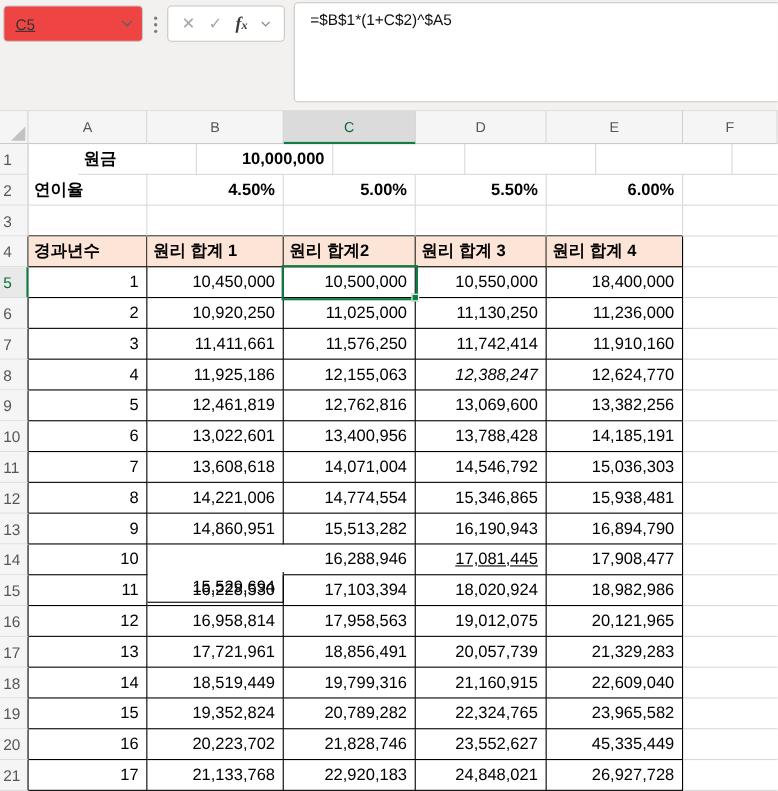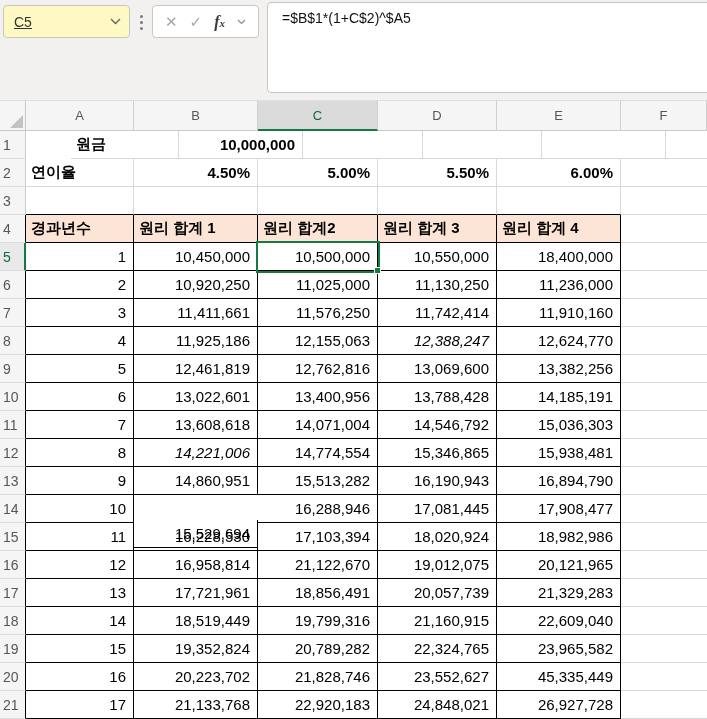--- a/index.html
+++ b/index.html
@@ -8,7 +8,7 @@
 
   
   .topbar { position:absolute; left:0; top:0; width:707px; height:100px; background:#f2f1ef; }
-  .namebox { position:absolute; left:3px; top:5px; width:127px; height:33px; background:#fef9c3;
+  .namebox { position:absolute; left:3px; top:5px; width:127px; height:33px; background:#ef4444;
              border:1px solid #c8c6c4; border-radius:4px; display:flex; align-items:center;
              padding:0 8px 0 10px; font-size:14px; color:#333;text-decoration:underline; }
   .namebox .nb-text { flex:1; }

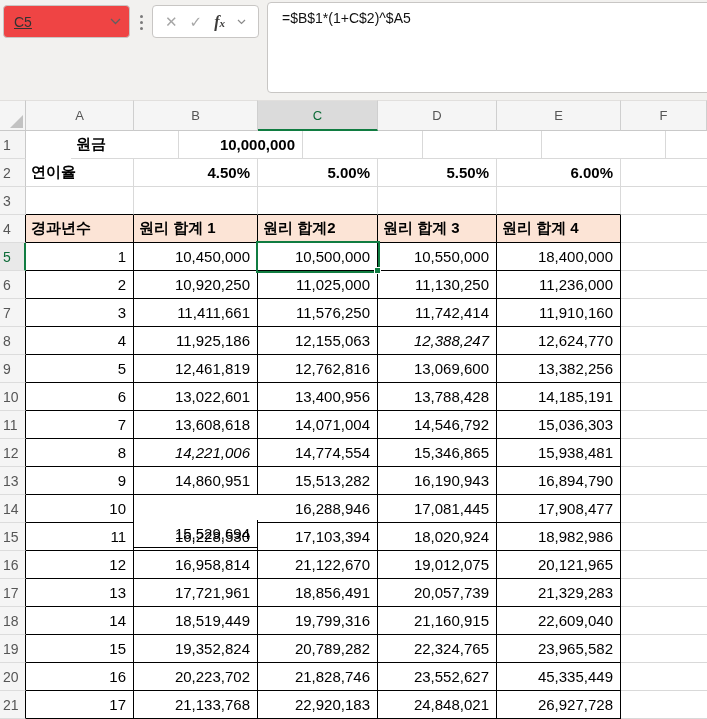--- a/index.html
+++ b/index.html
@@ -222,7 +222,7 @@
     </div>
     <div class="row">
       <div class="cell table ar" style="width: 108px;">8</div>
-      <div class="cell table ar" style="width: 124px; font-style: italic;">14,221,006</div>
+      <div class="cell table ar" style="width: 124px;">14,221,006</div>
       <div class="cell table ar" style="width: 120px;">14,774,554</div>
       <div class="cell table ar" style="width: 119px;">15,346,865</div>
       <div class="cell table ar" style="width: 124px;">15,938,481</div>

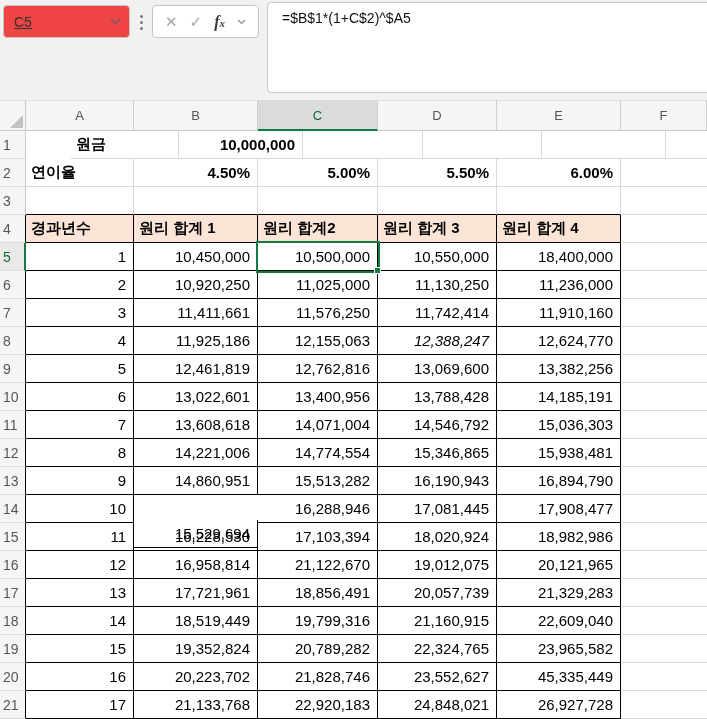--- a/index.html
+++ b/index.html
@@ -240,7 +240,7 @@
       <div class="cell table ar" style="width: 108px;">10</div>
       <div class="cell table ar" style="width: 124px; margin-top: 25px;">15,529,694</div>
       <div class="cell table ar" style="width: 120px;">16,288,946</div>
-      <div class="cell table ar" style="width: 119px;">17,081,445</div>
+      <div class="cell table ar" style="width: 119px; text-decoration: underline;">17,081,445</div>
       <div class="cell table ar" style="width: 124px;">17,908,477</div>
       <div class="cell light noright" style="width: 86px;"></div>
     </div>

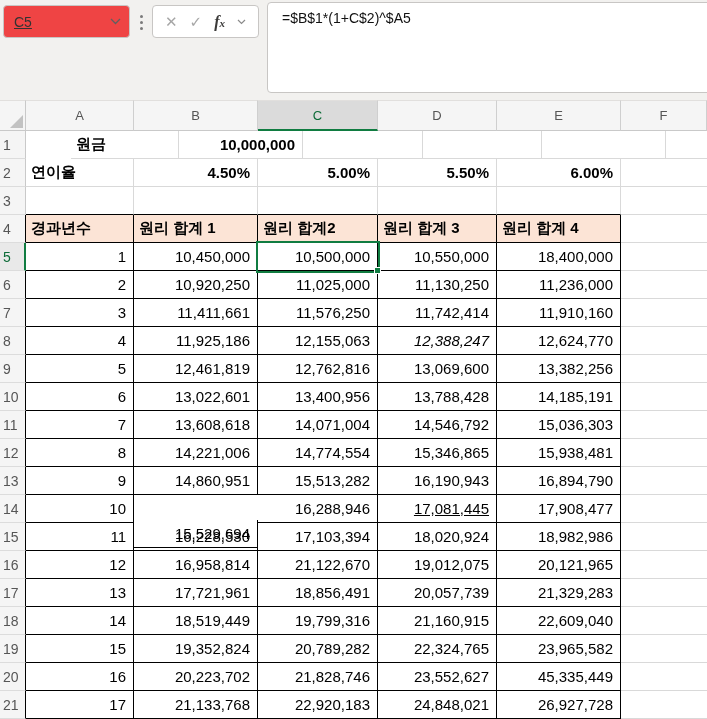--- a/index.html
+++ b/index.html
@@ -255,7 +255,7 @@
     <div class="row">
       <div class="cell table ar" style="width: 108px;">12</div>
       <div class="cell table ar" style="width: 124px;">16,958,814</div>
-      <div class="cell table ar" style="width: 120px;">21,122,670</div>
+      <div class="cell table ar" style="width: 120px;">17,958,563</div>
       <div class="cell table ar" style="width: 119px;">19,012,075</div>
       <div class="cell table ar" style="width: 124px;">20,121,965</div>
       <div class="cell light noright" style="width: 86px;"></div>

